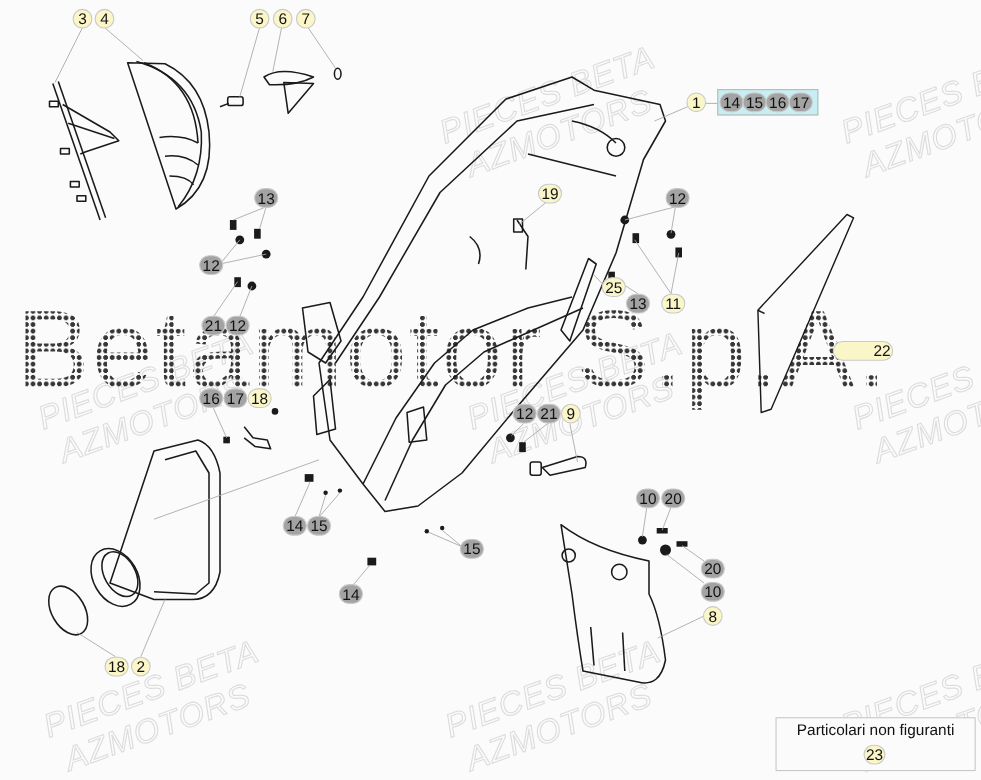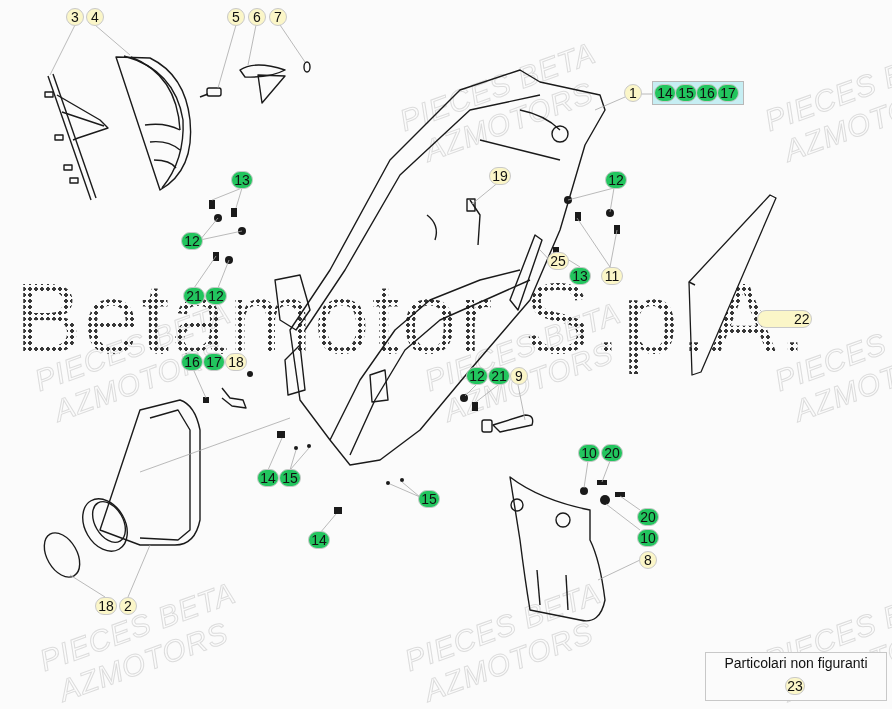--- a/index.html
+++ b/index.html
@@ -13,7 +13,7 @@
     font-family:"Liberation Sans", sans-serif;
   }
   .callout.y { background:#fbf6c8; }
-  .callout.c { background:#22c55e; }
+  .callout.c { background:#a3a3a3; }
   .group-box { position:absolute; border:1px solid #b8b8b8; background:#c6eef3; }
   .note-box { position:absolute; left:705px; top:652px; width:180px; height:47px; border:1px solid #c8c8c8; background:#fbfbfb; }
   .note-title { position:absolute; left:0; top:2px; width:180px; text-align:center; font-size:14px; color:#111; }

